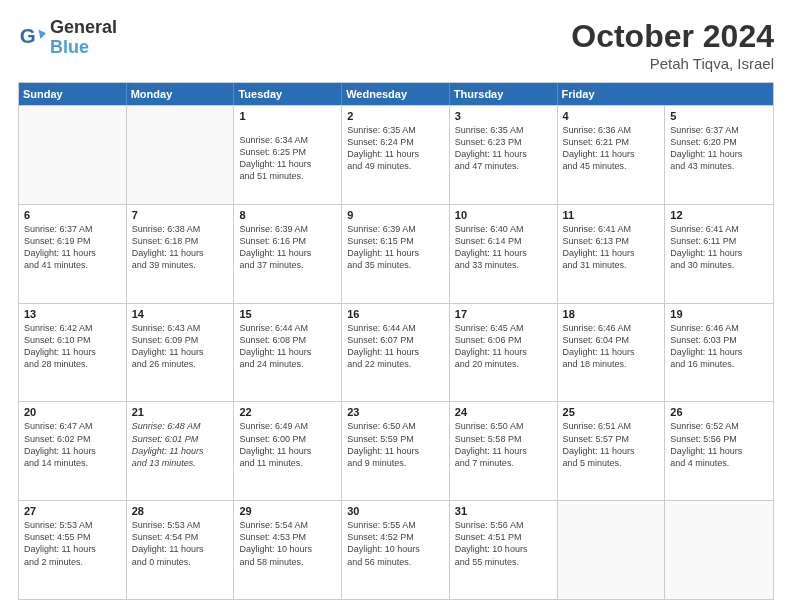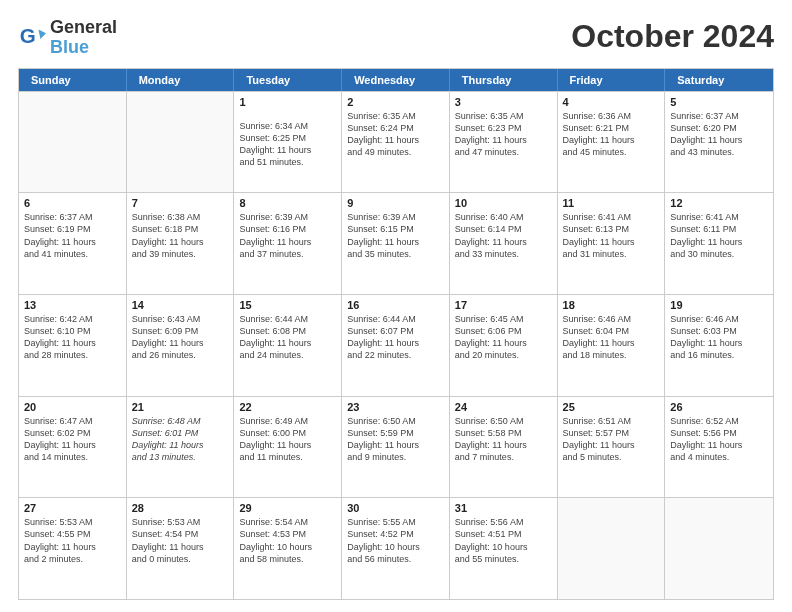--- a/index.html
+++ b/index.html
@@ -124,6 +124,7 @@
     </div>
     <div class="title-block">
       <div class="month-year">October 2024</div>
+      <div class="location">Petah Tiqva, Israel</div>
     </div>
   </div>
   <div class="calendar">

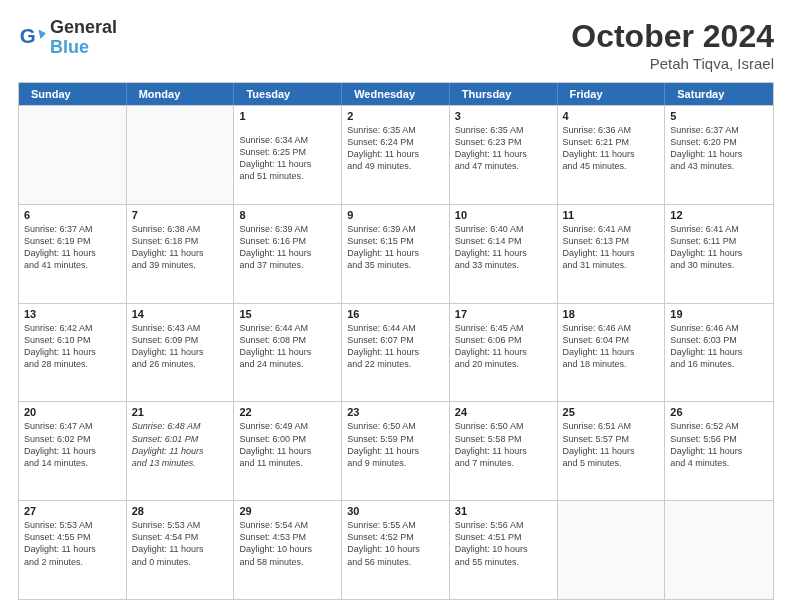--- a/index.html
+++ b/index.html
@@ -68,7 +68,7 @@
       color: #fff;
       font-size: 11px;
       font-weight: bold;
-      padding: 5px 12px;
+      padding: 5px 4px;
       text-align: left;
       border-right: 1px solid #4a8dd0;
     }

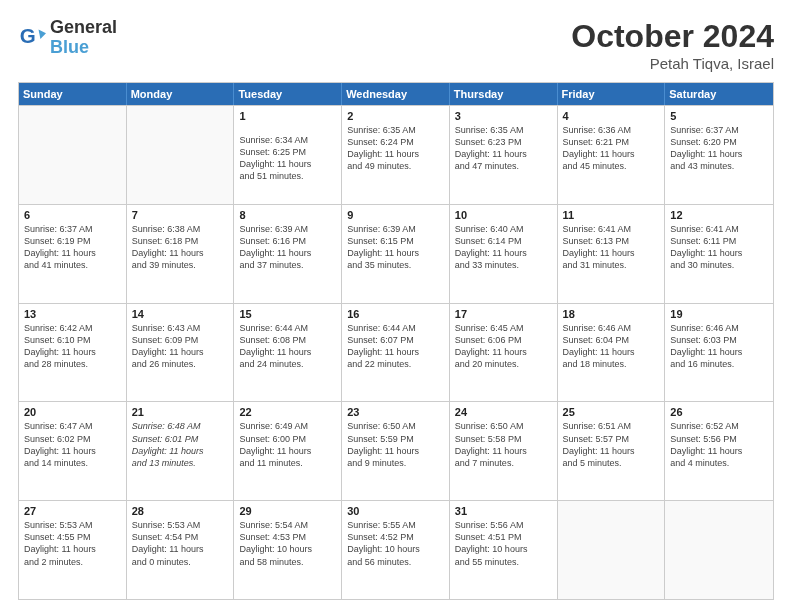--- a/index.html
+++ b/index.html
@@ -135,7 +135,6 @@
         <div class="cal-header-cell">Wednesday</div>
         <div class="cal-header-cell">Thursday</div>
         <div class="cal-header-cell">Friday</div>
-        <div class="cal-header-cell">Saturday</div>
       </div>
     <div class="cal-body" id="cal-body">
         <div class="cal-row">

